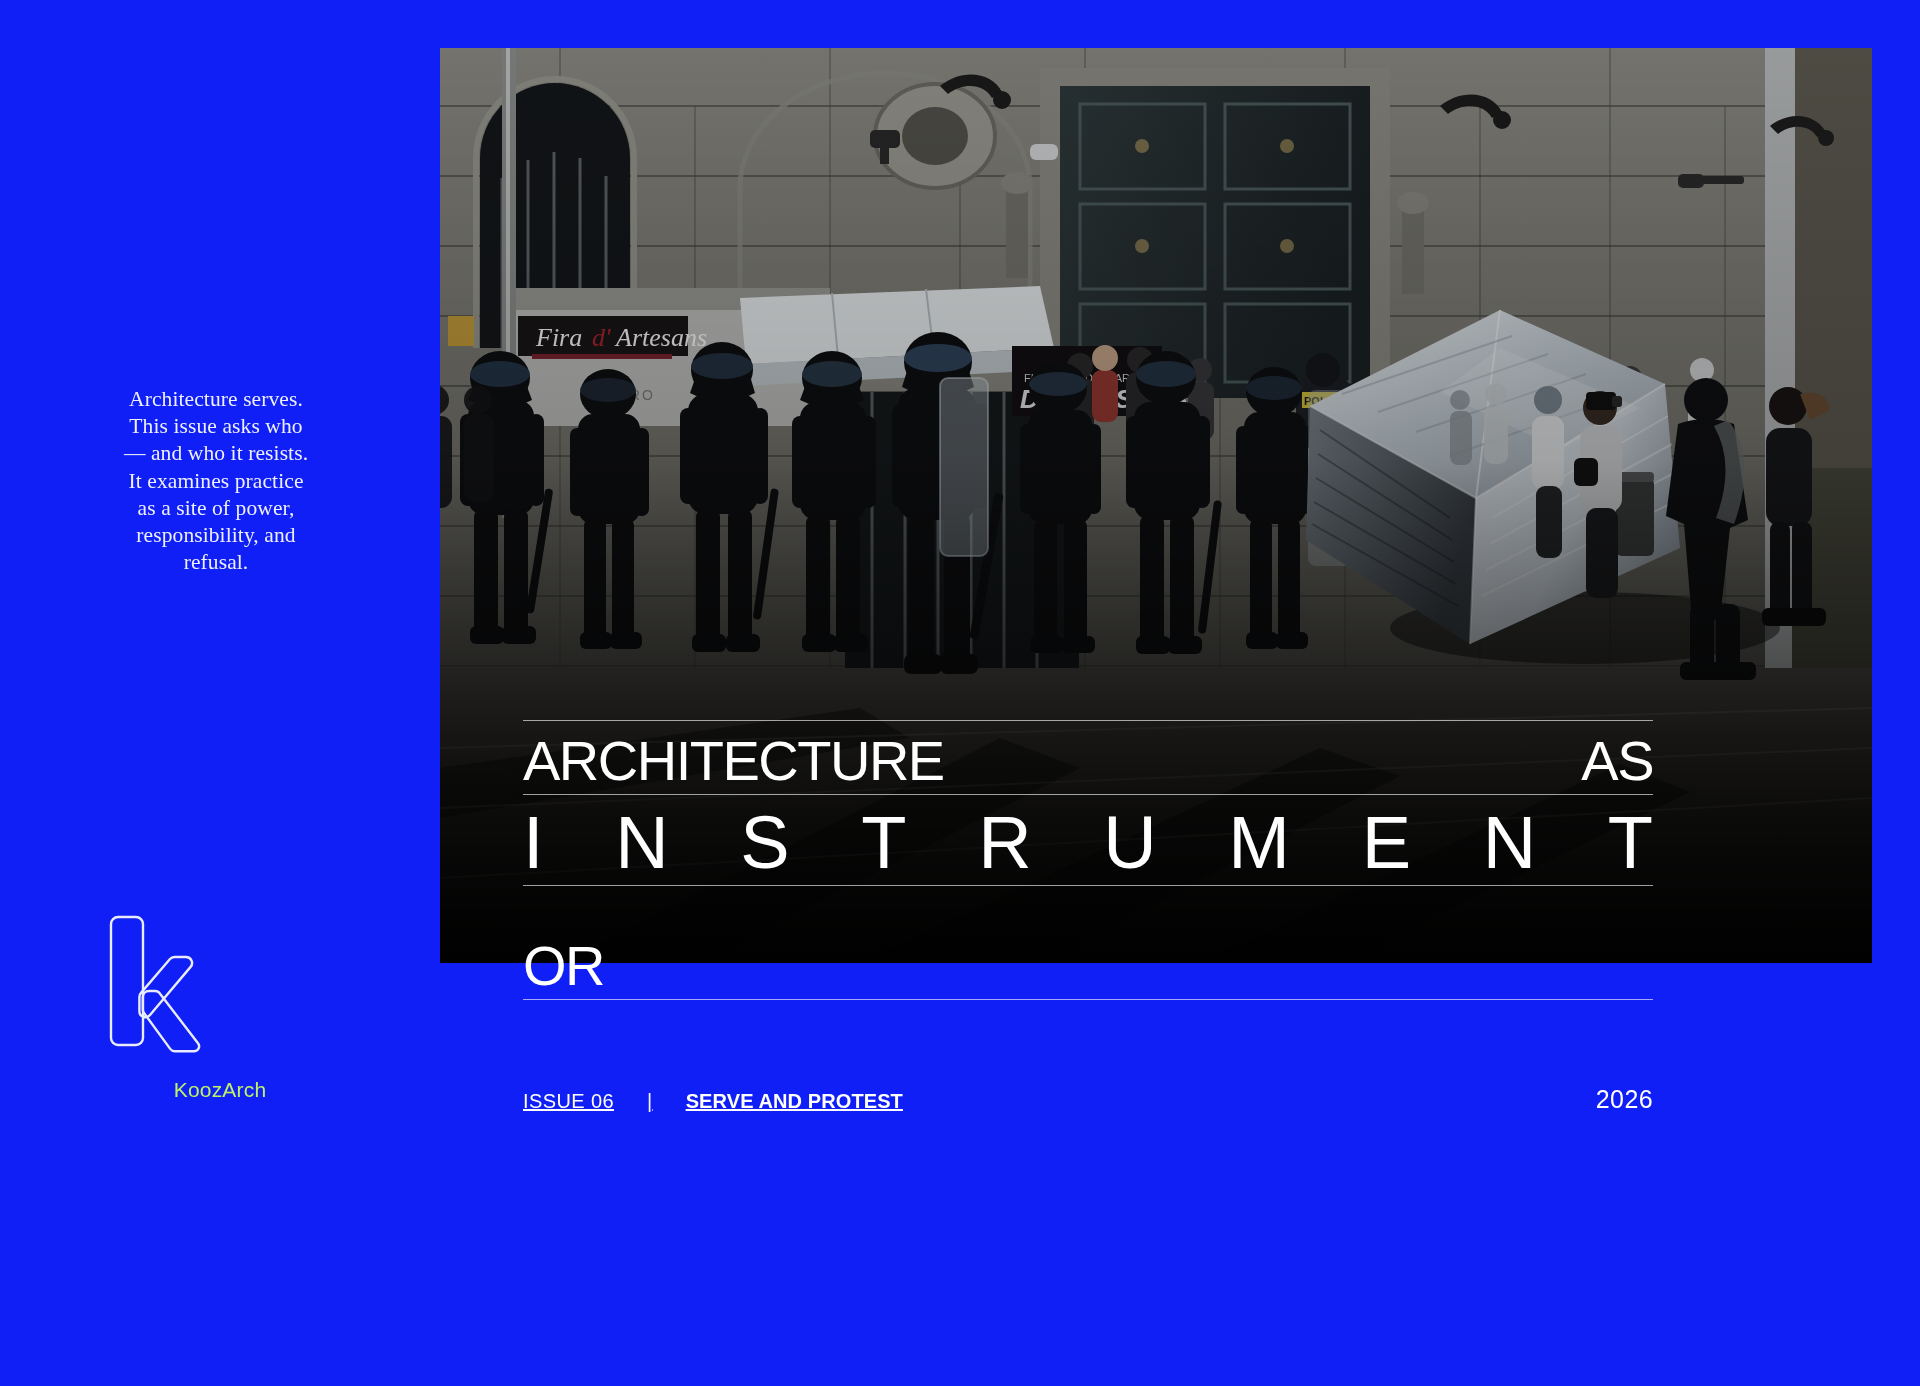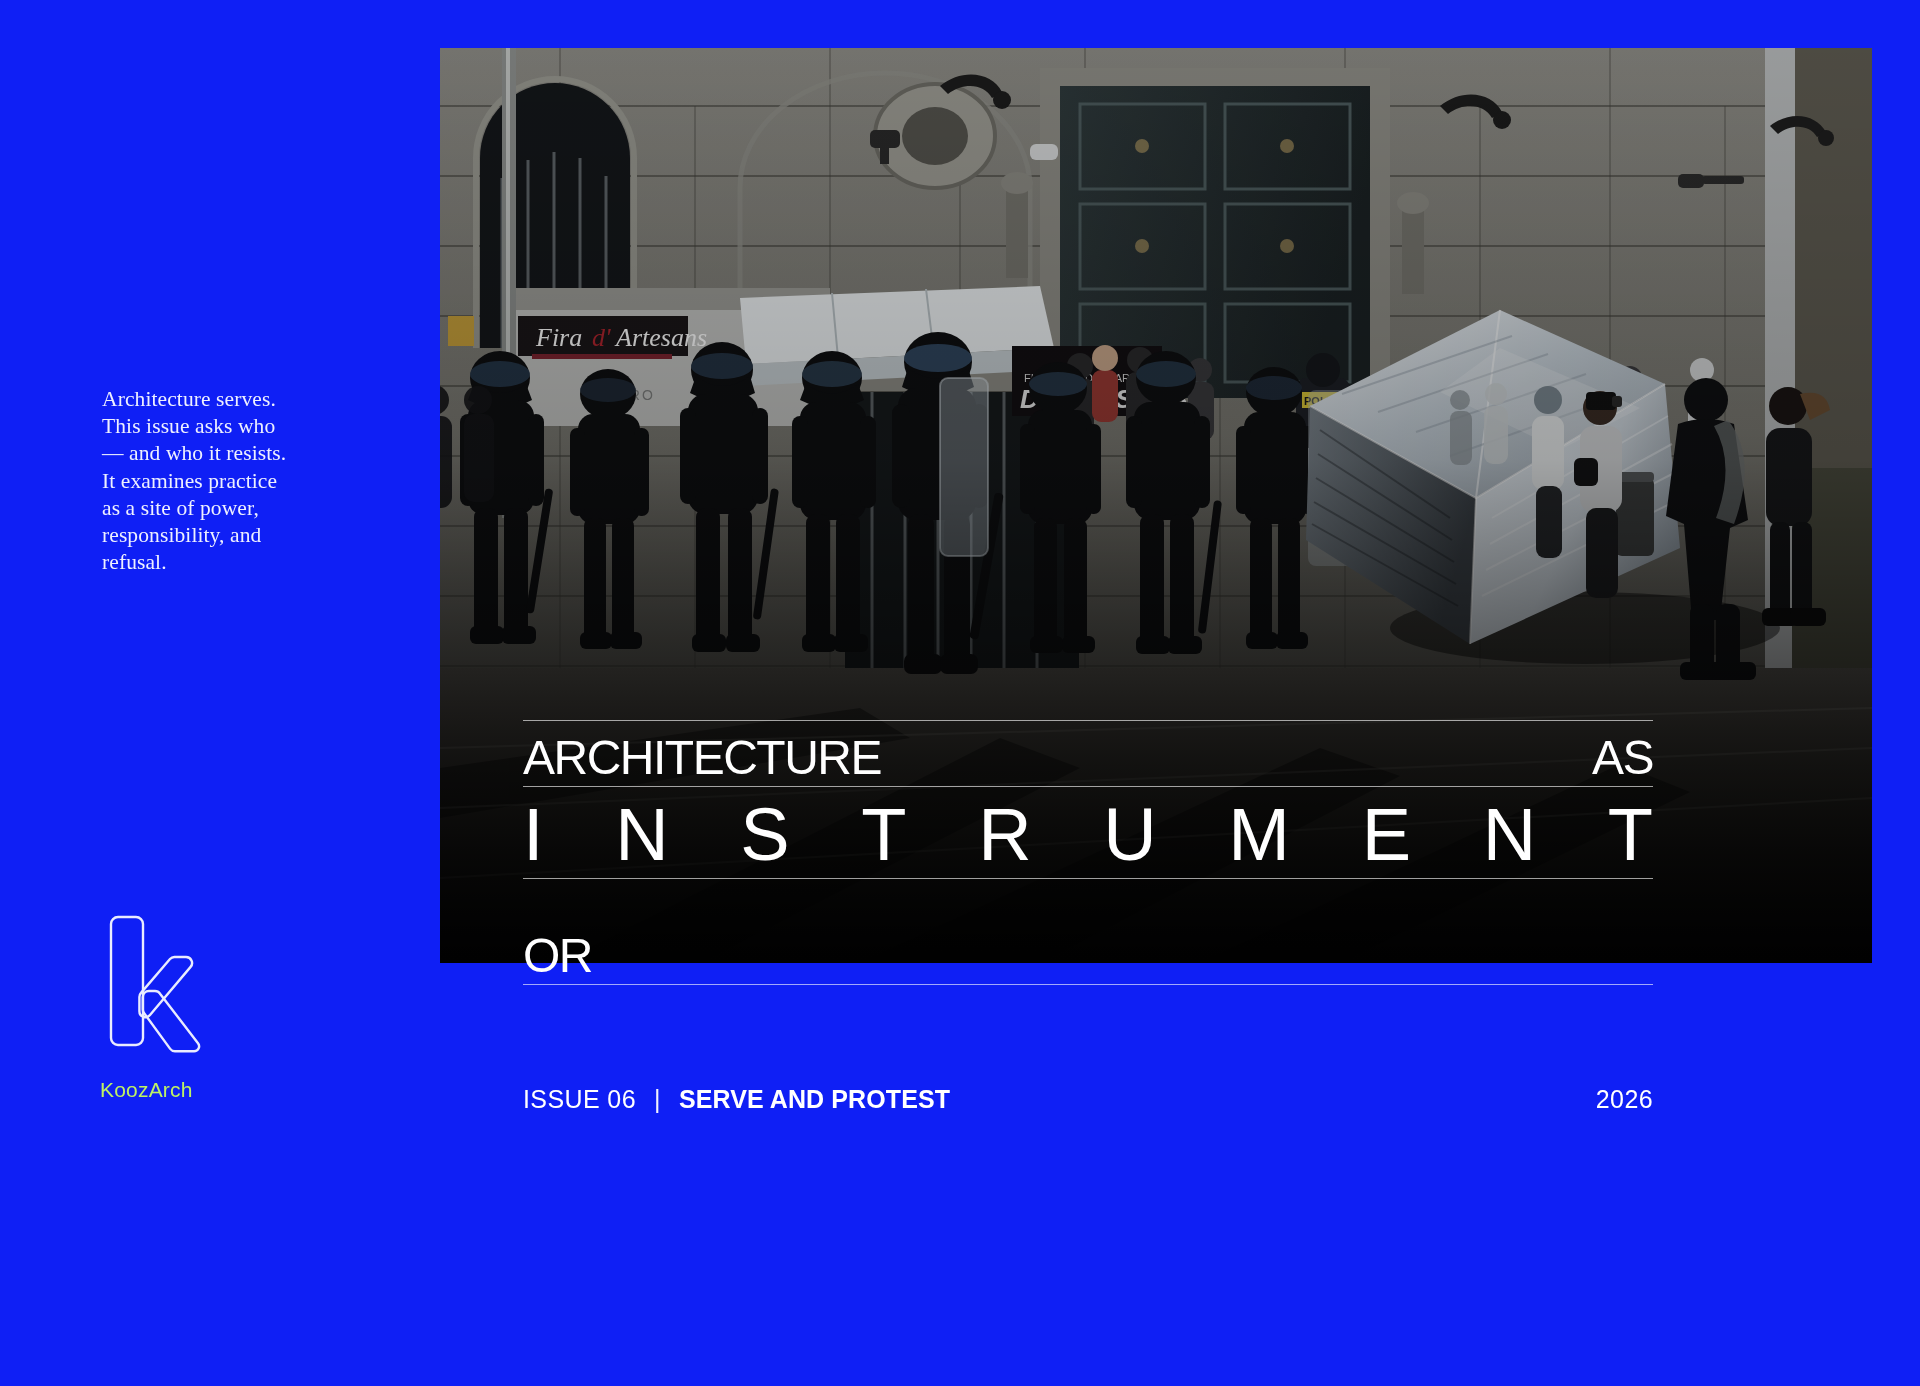--- a/index.html
+++ b/index.html
@@ -20,6 +20,7 @@
     width: 1920px;
     height: 1114px;
     background: #0f1ff5;
+    text-align: center;
   }
 
   

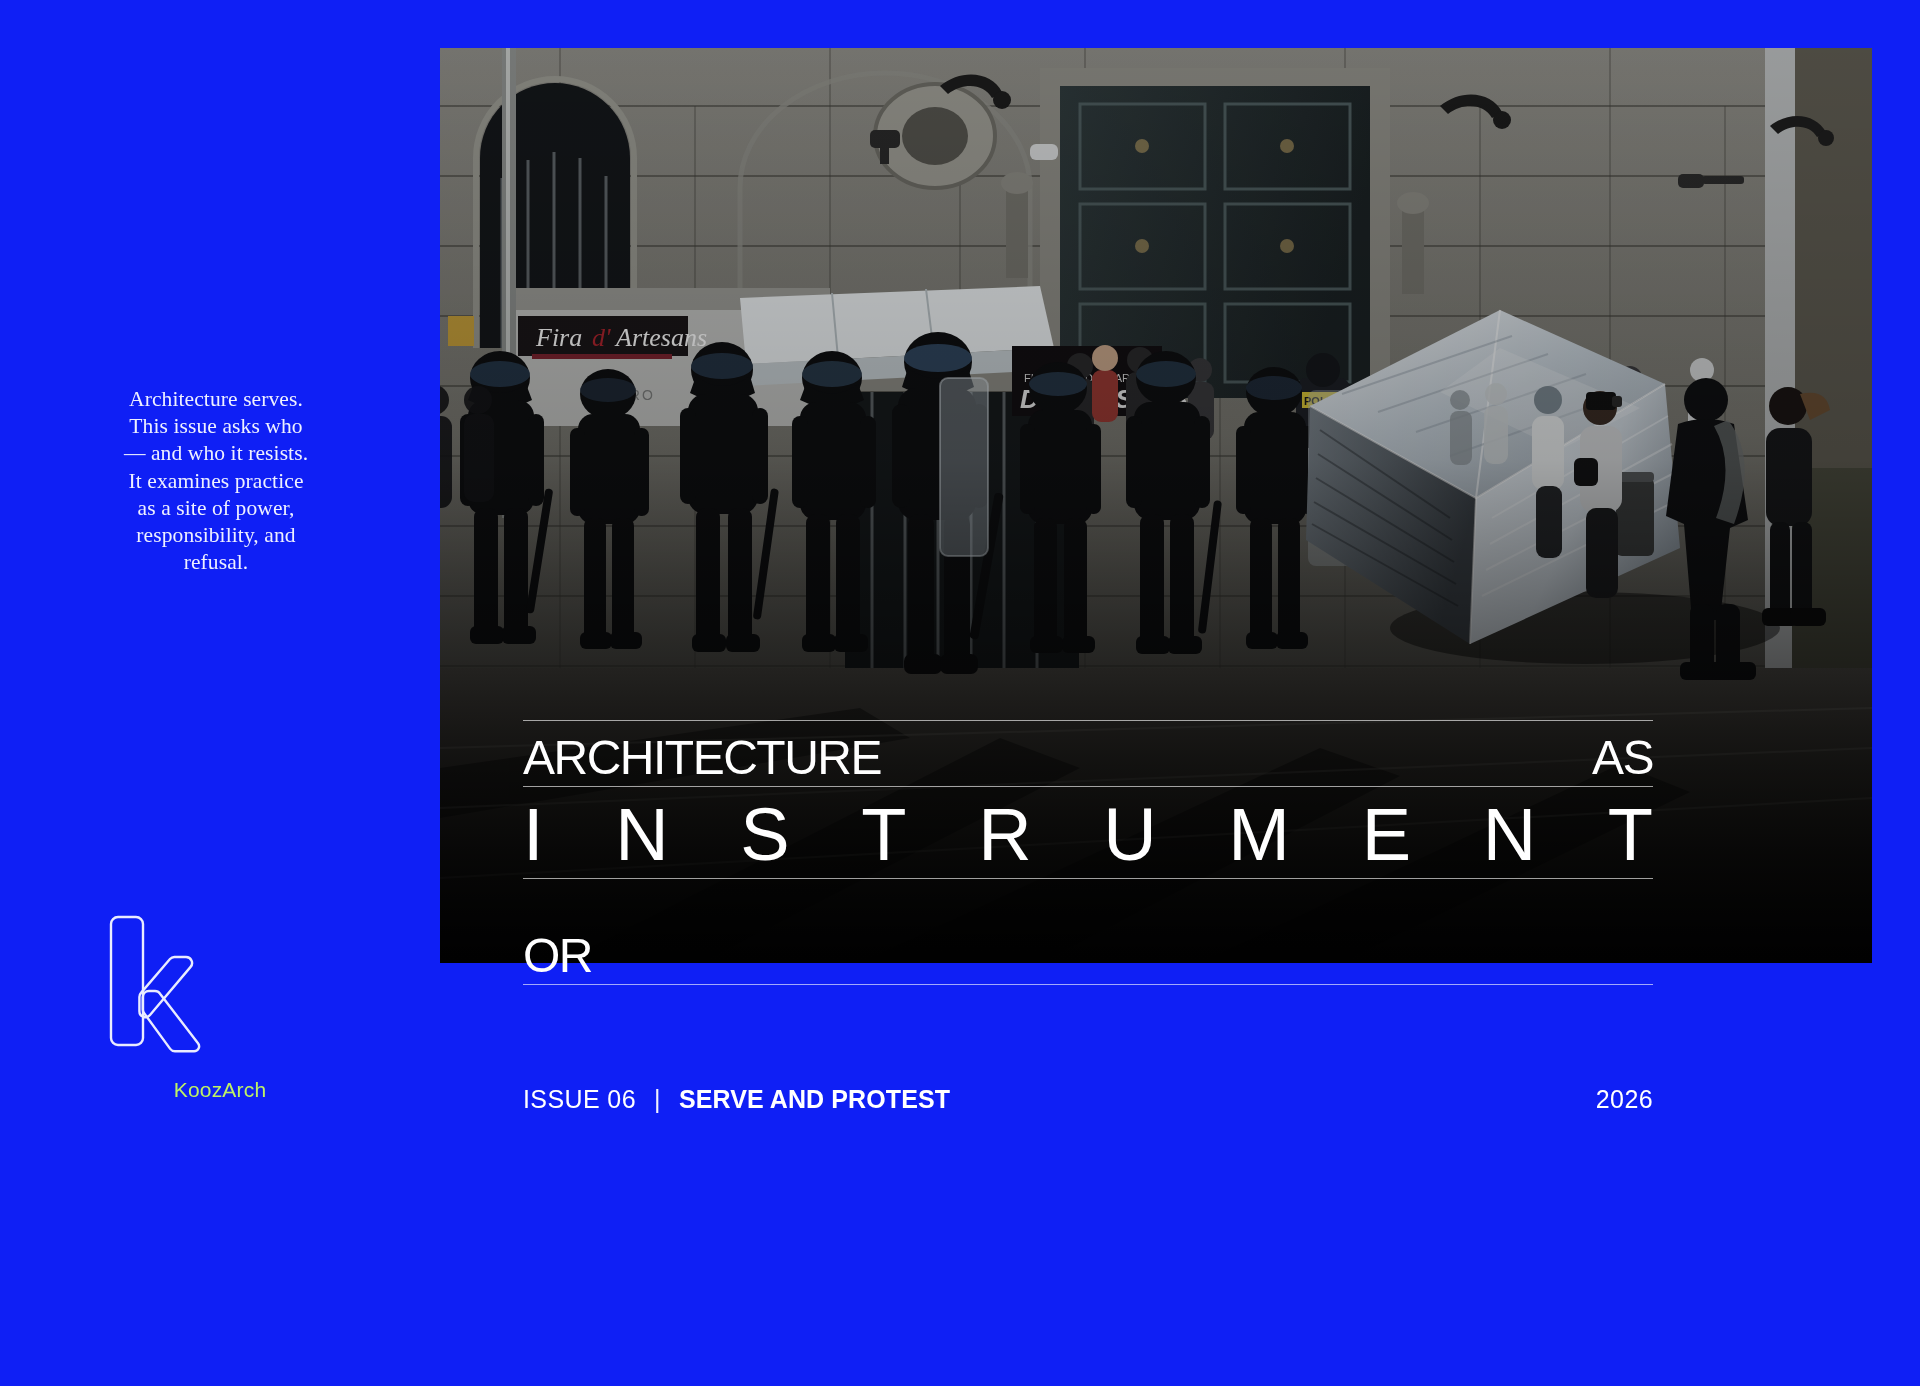--- a/index.html
+++ b/index.html
@@ -90,7 +90,7 @@
     justify-content: space-between;
     align-items: baseline;
     font-weight: 300;
-    font-size: 48px;
+    font-size: 56px;
     line-height: 0.98;
     letter-spacing: -1.5px;
   }

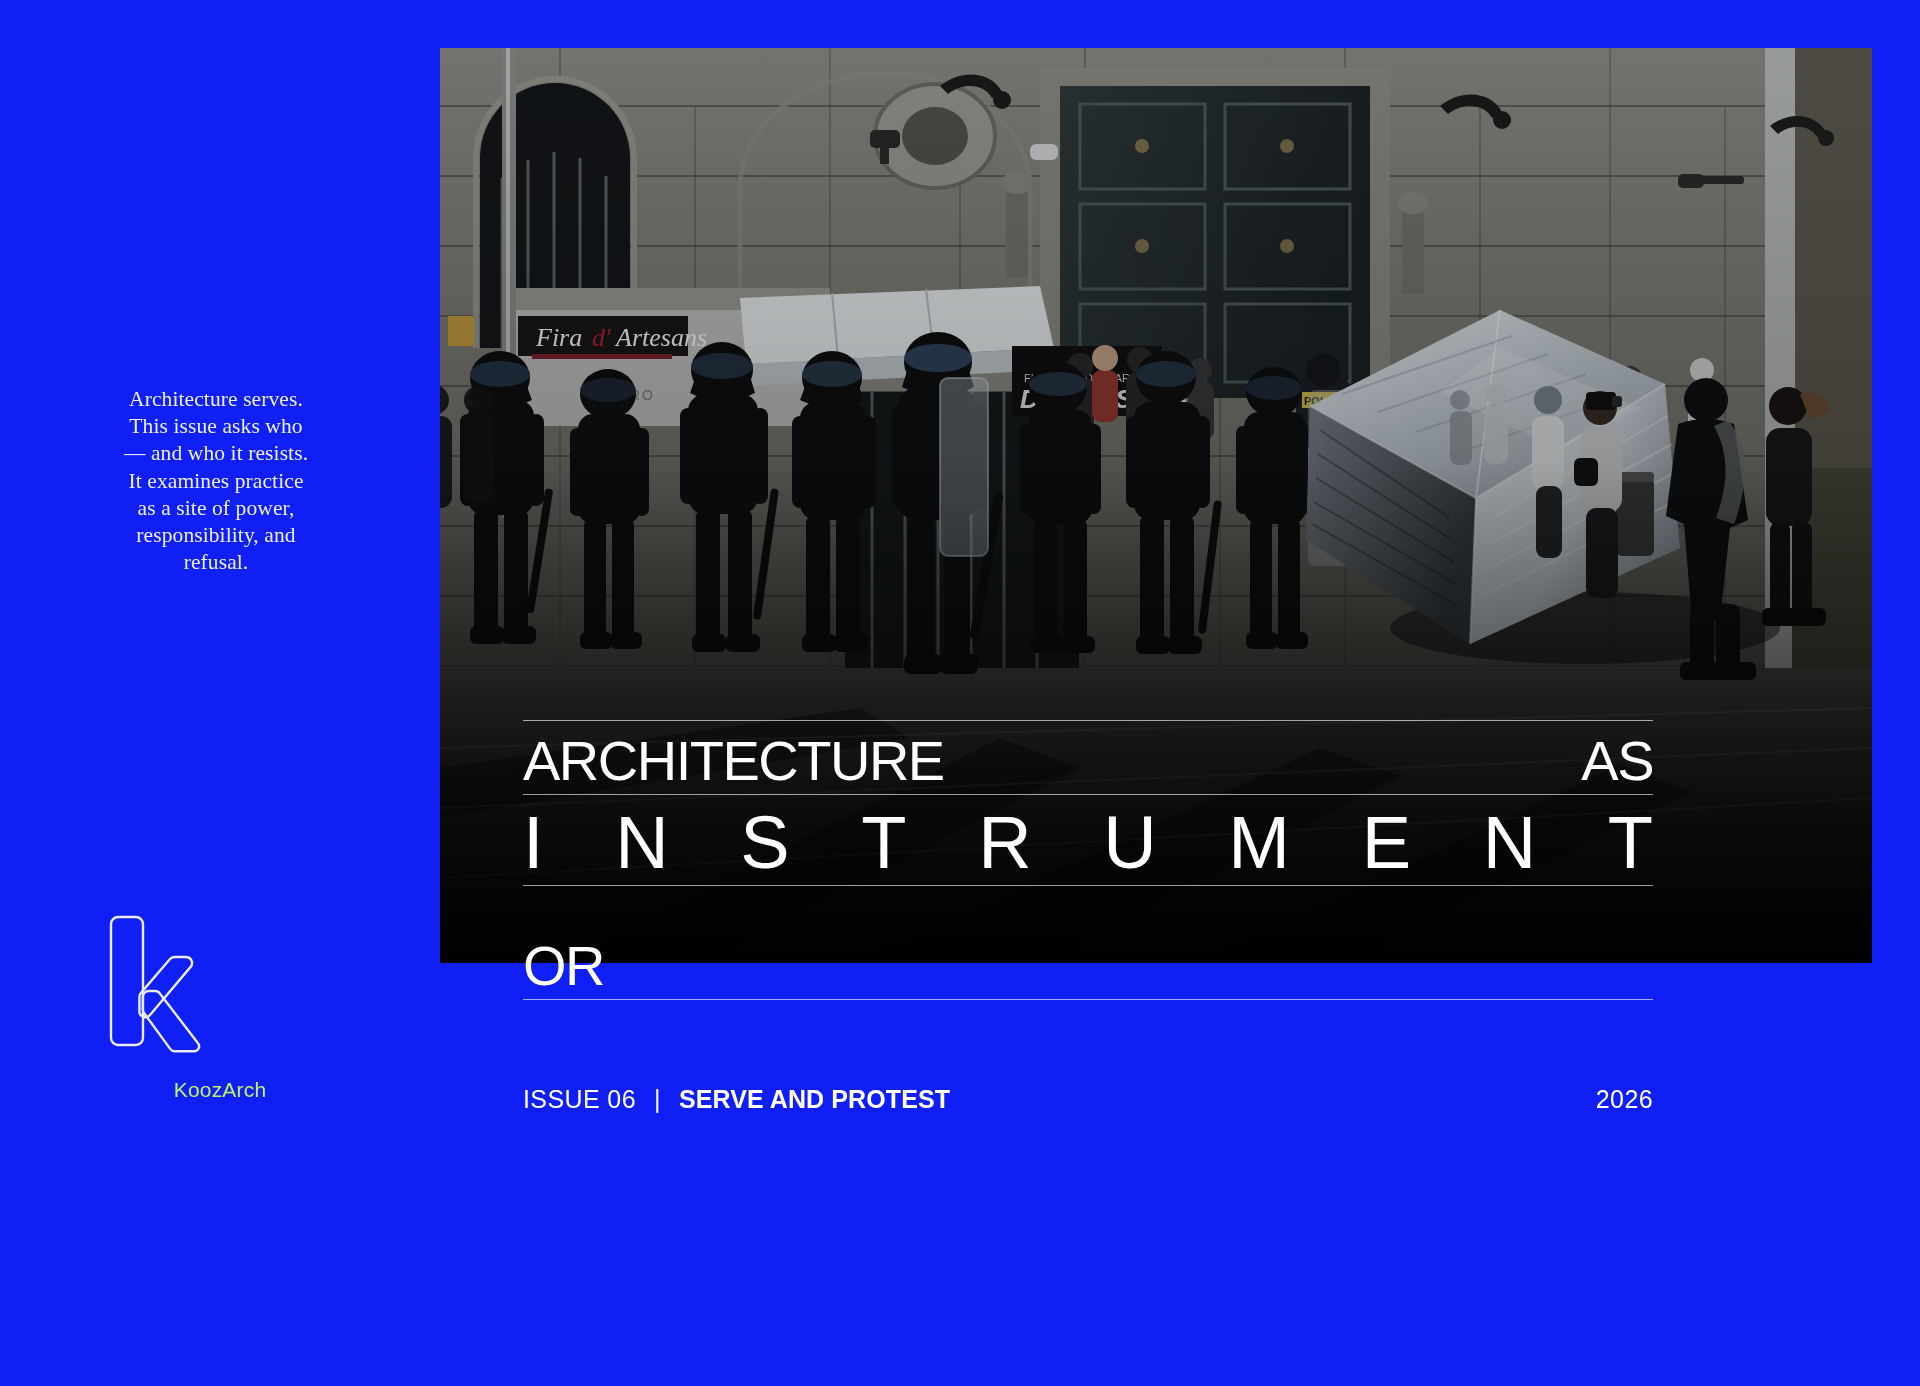--- a/index.html
+++ b/index.html
@@ -124,9 +124,10 @@
   .caption-left {
     display: flex;
     align-items: baseline;
-    gap: 0;
-    font-size: 25px;
+    gap: 15px;
+    font-size: 20px;
     letter-spacing: 0.4px;
+    text-decoration: underline;
   }
   .cap-issue { font-weight: 400; }
   .cap-sep {

